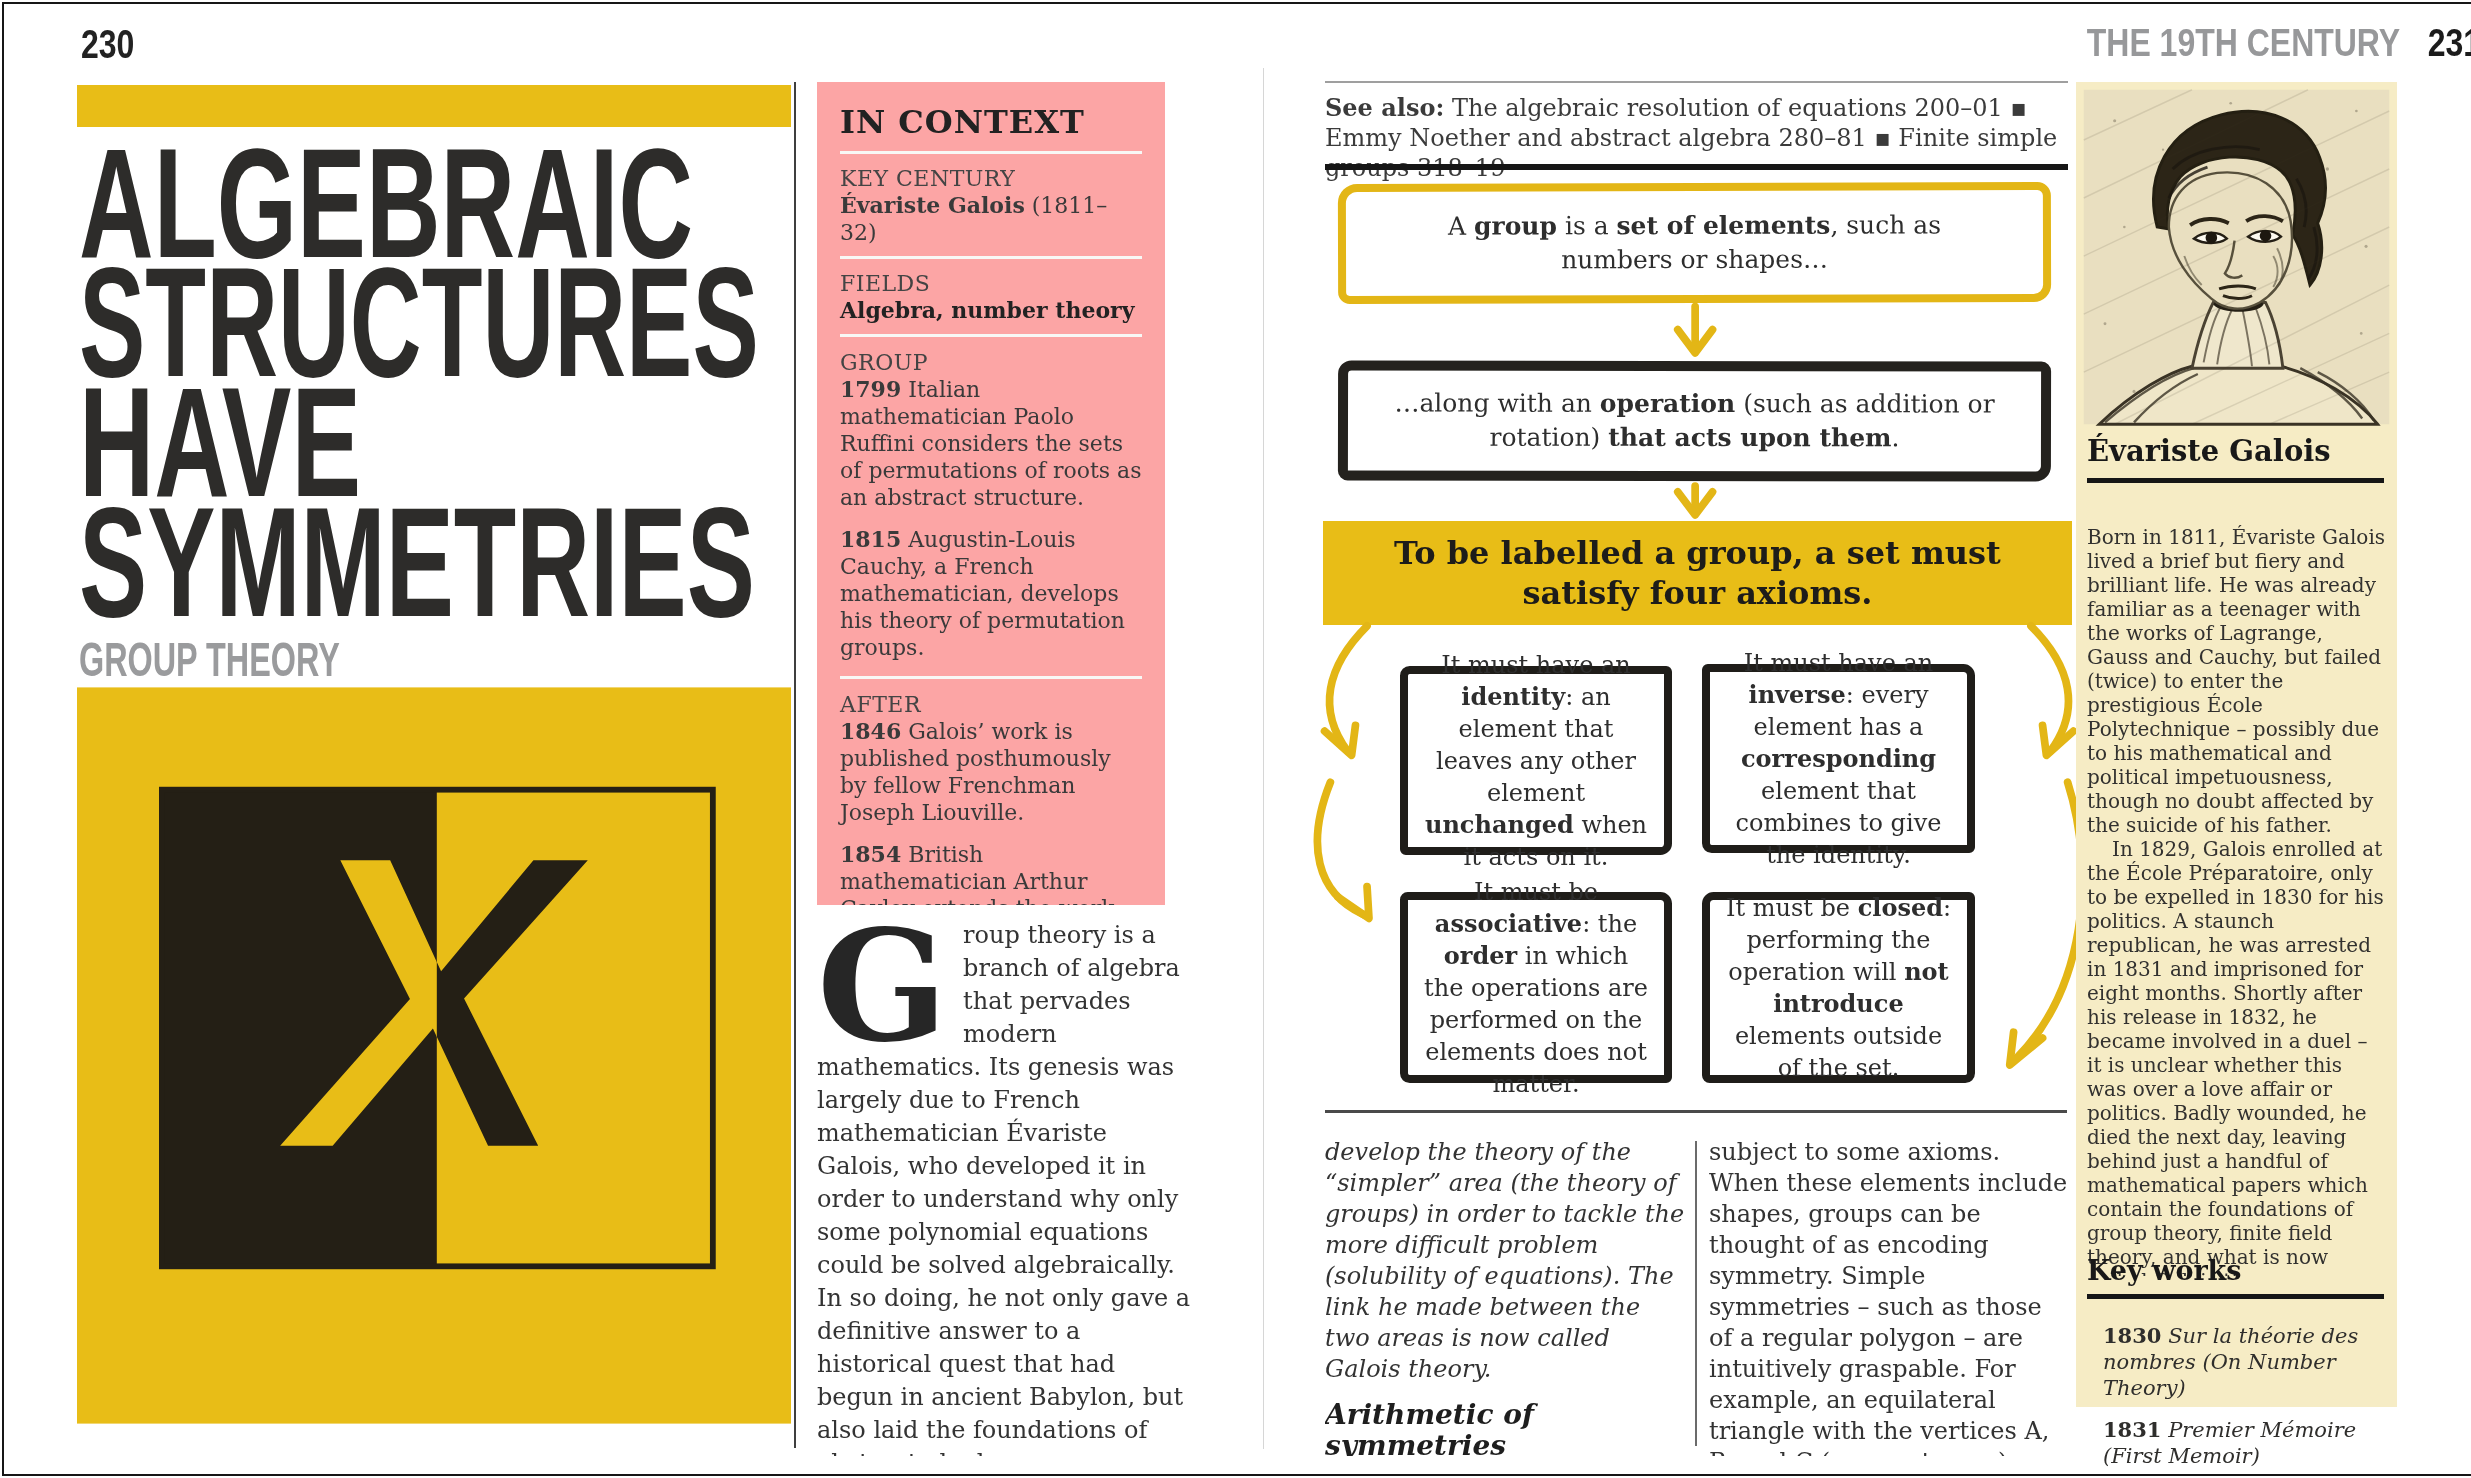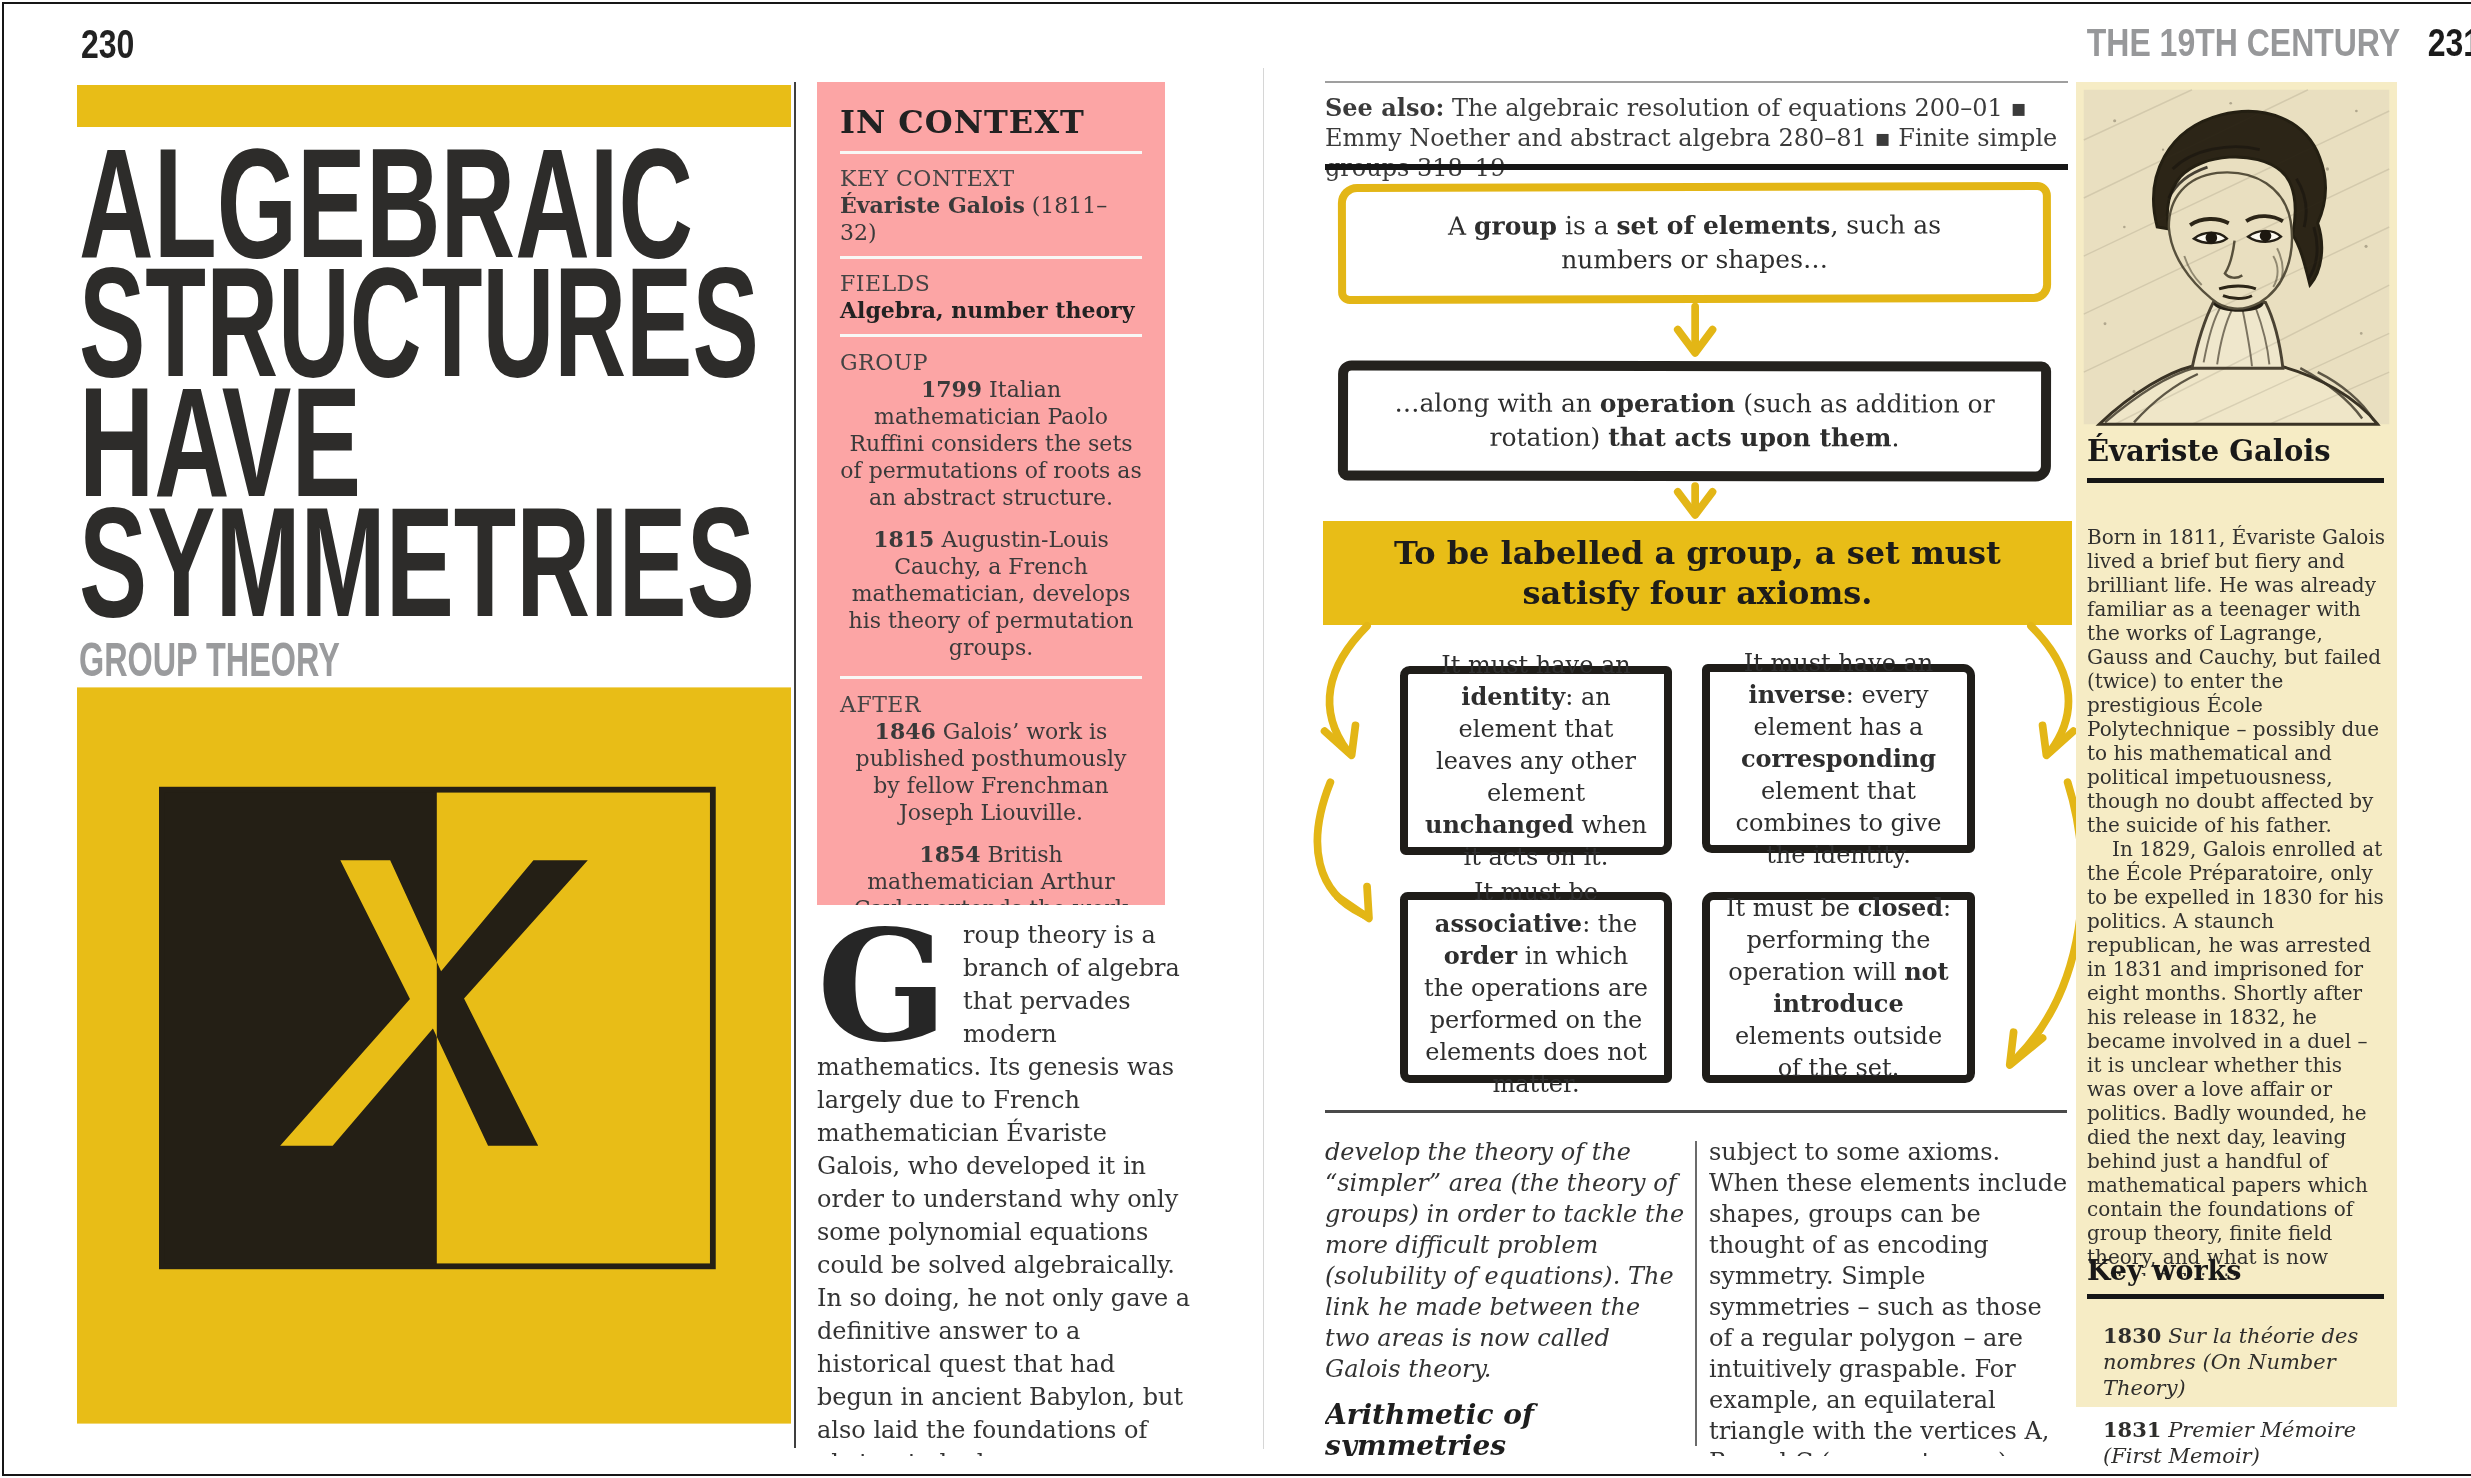--- a/index.html
+++ b/index.html
@@ -123,7 +123,7 @@
   <div class="abs incontext">
     <h2>IN CONTEXT</h2>
     <div class="icrule"></div>
-    <p class="lbl">KEY CONTEXT</p>
+    <p class="lbl">KEY CENTURY</p>
     <p><b>Évariste Galois</b> (1811–32)</p>
     <div class="icrule"></div>
     <p class="lbl">FIELDS</p>

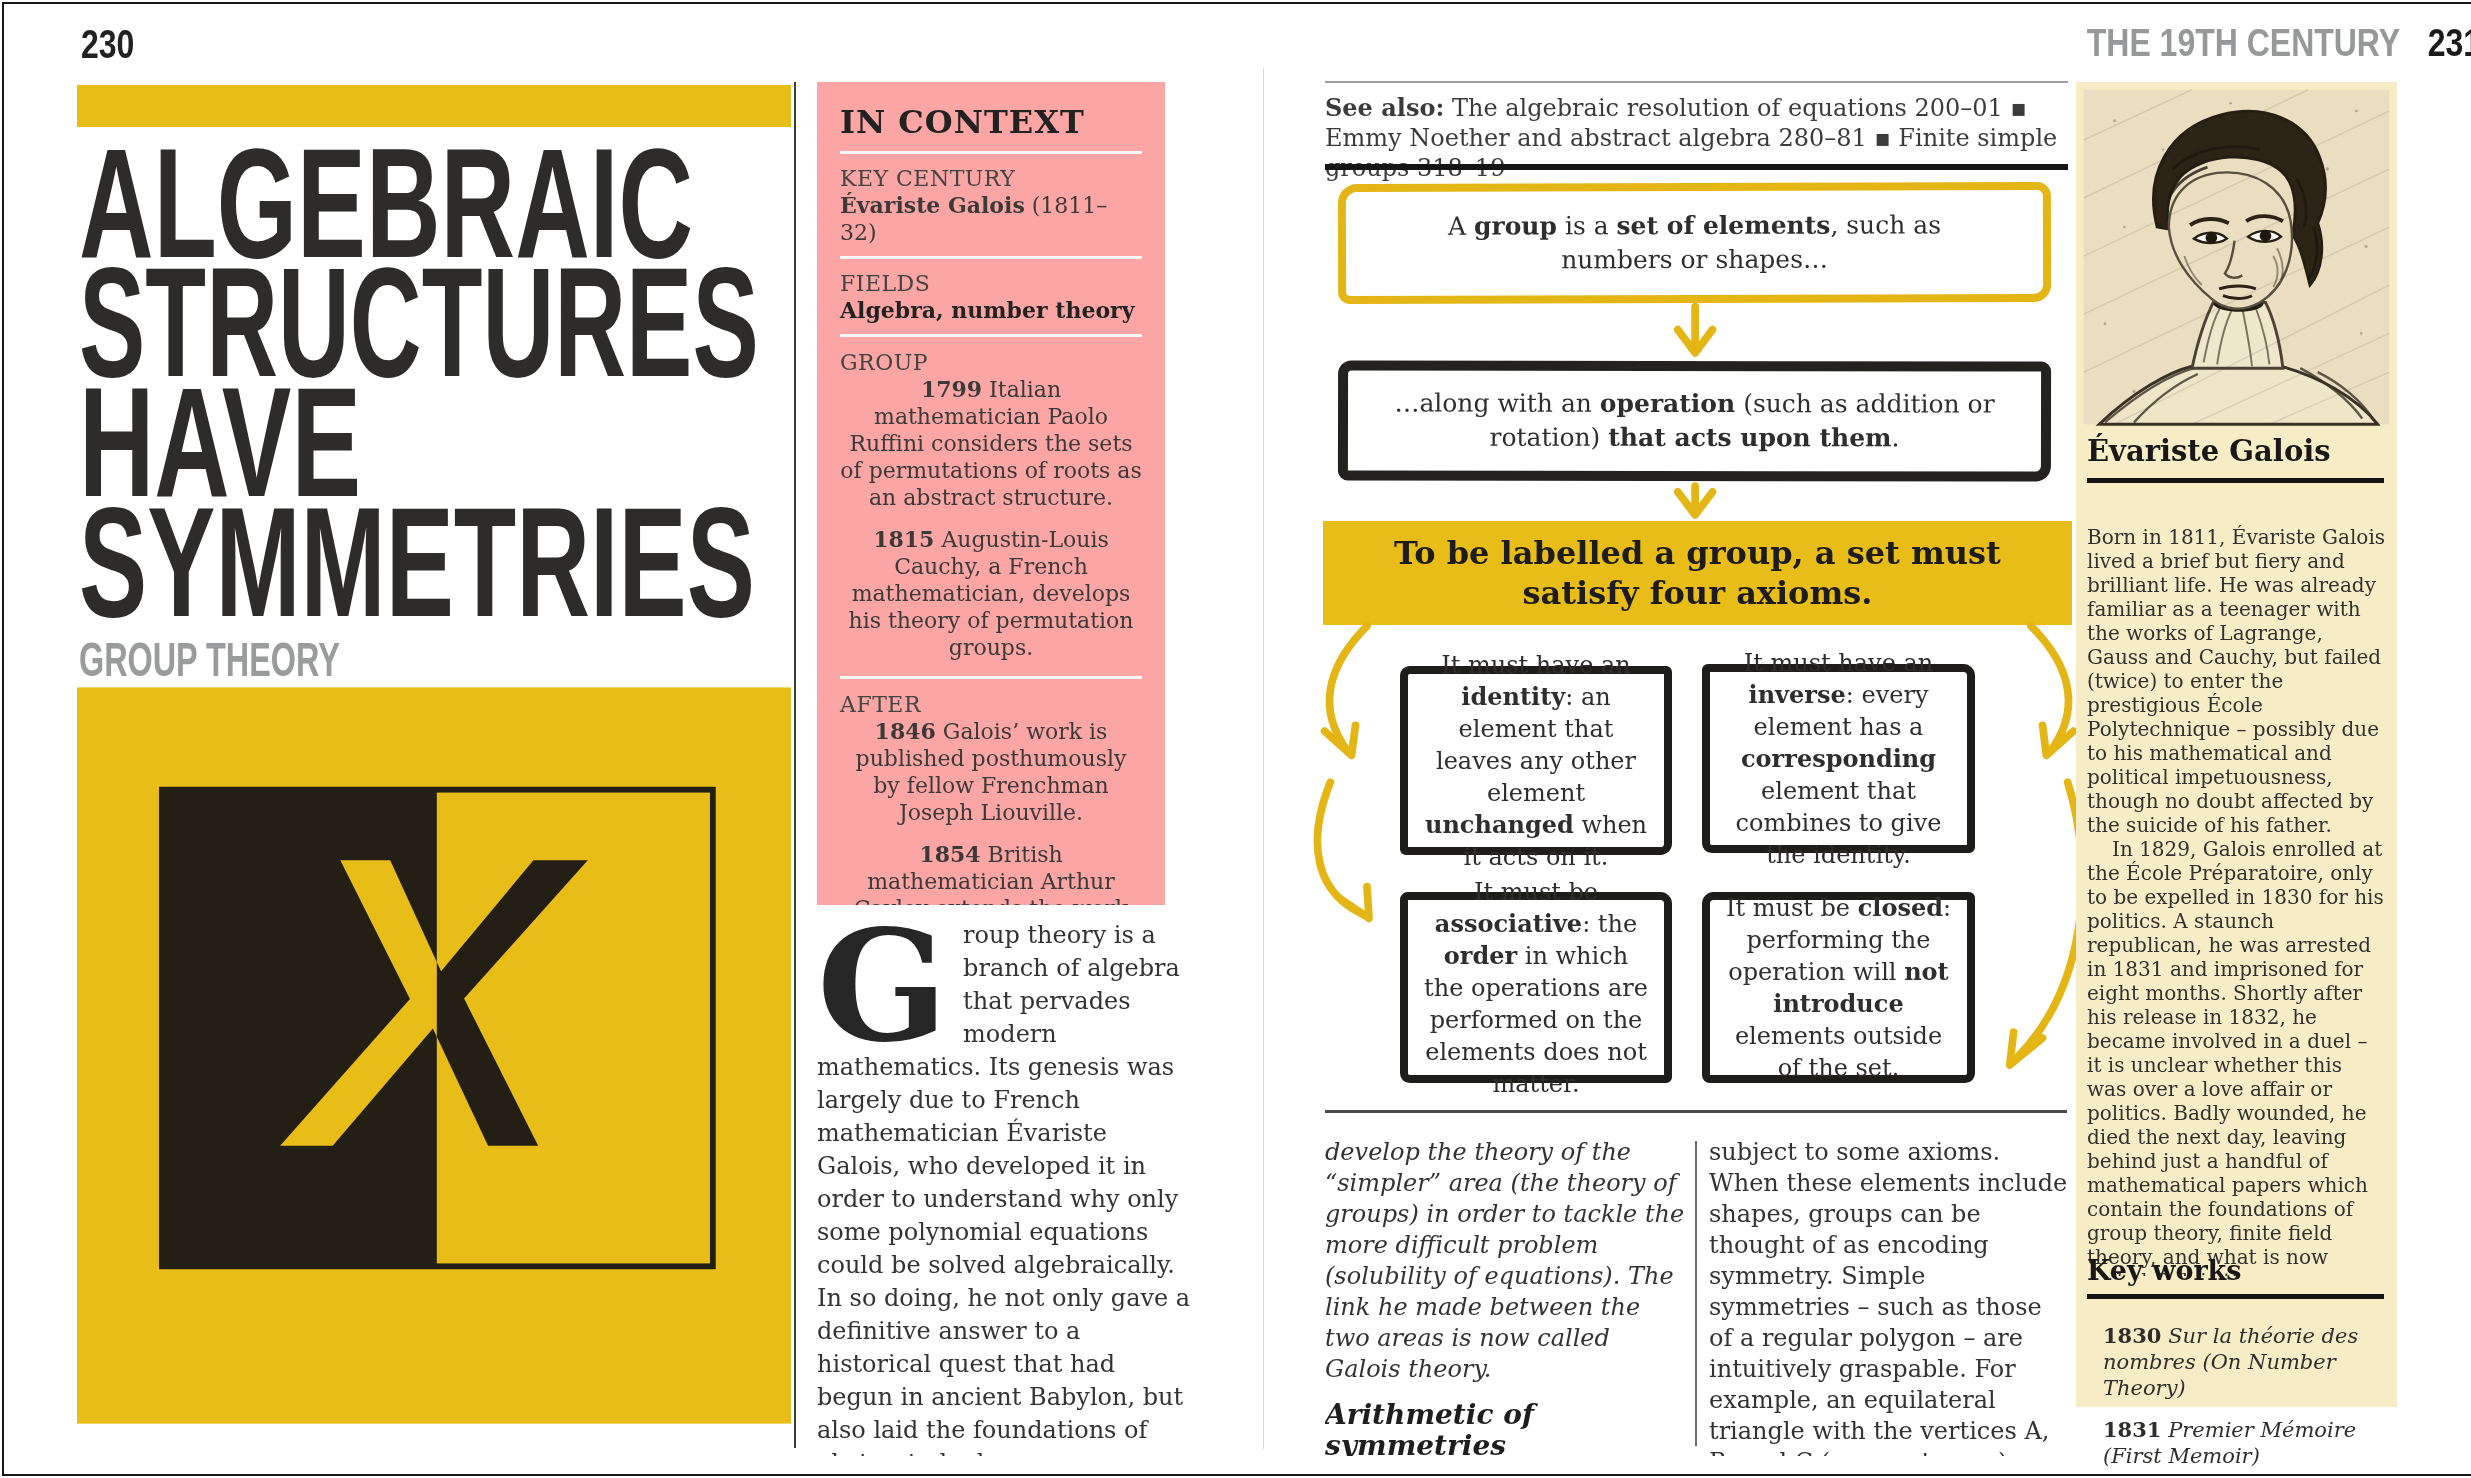--- a/index.html
+++ b/index.html
@@ -23,7 +23,7 @@
   .icrule{height:2.9px;background:#f8f8f6;margin:9.7px 0 11.6px 0;}
   .incontext p{margin:0;font-size:22px;line-height:27px;color:#3a3a3a;}
   .incontext .lbl{letter-spacing:0.5px;color:#444;}
-  .incontext .entry{margin-bottom:15.4px;text-align:center;}
+  .incontext .entry{margin-bottom:15.4px;}
   
   .intro{left:817px;top:919px;width:378px;height:537px;font-size:24px;line-height:33px;
          color:#333;overflow:hidden;}

